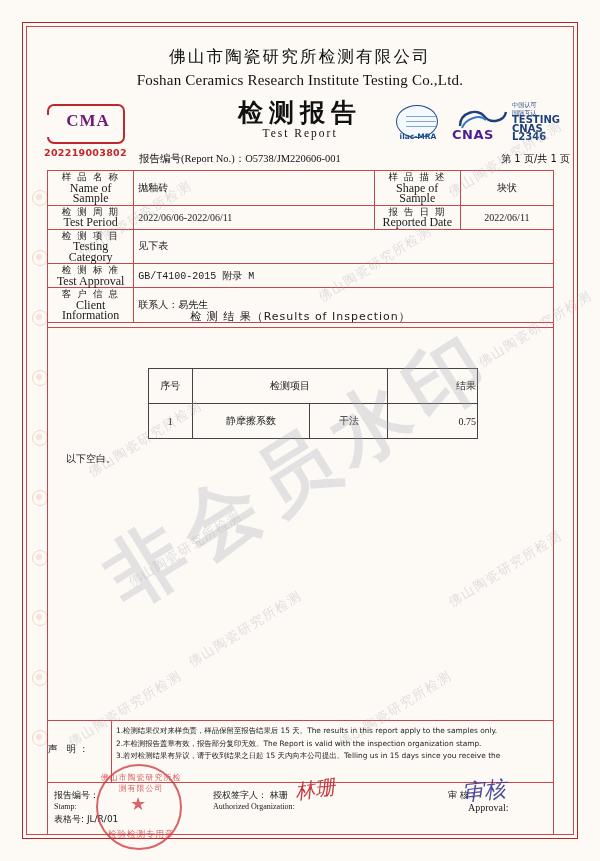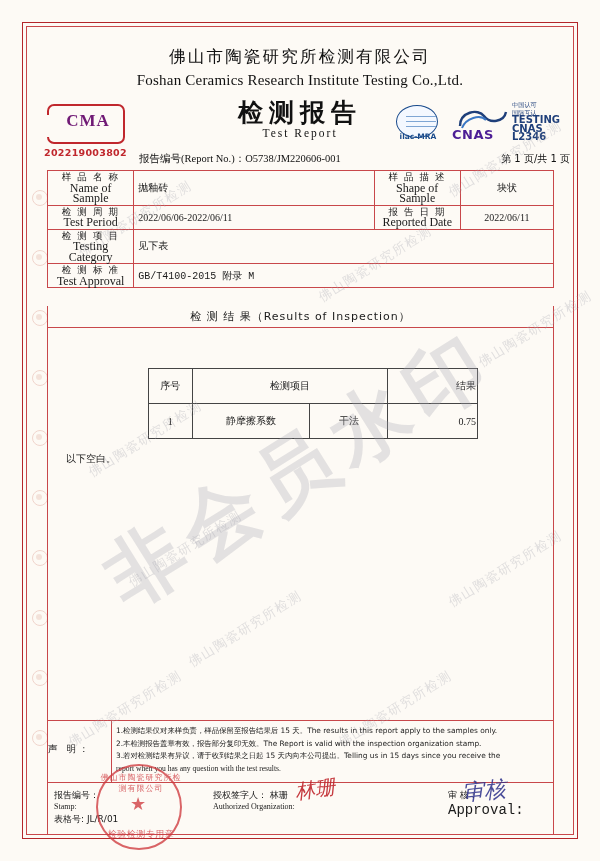--- a/index.html
+++ b/index.html
@@ -391,6 +391,13 @@
         <span class="en">Test  Approval</span>
       </td>
       <td class="val" colspan="3">GB/T4100-2015 附录 M</td>
+    </tr>
+    <tr>
+      <td class="lbl">
+        <span class="cn">客 户 信 息</span>
+        <span class="en">Client Information</span>
+      </td>
+      <td class="val" colspan="3">联系人：易先生</td>
     </tr>
   </tbody>
     </table>

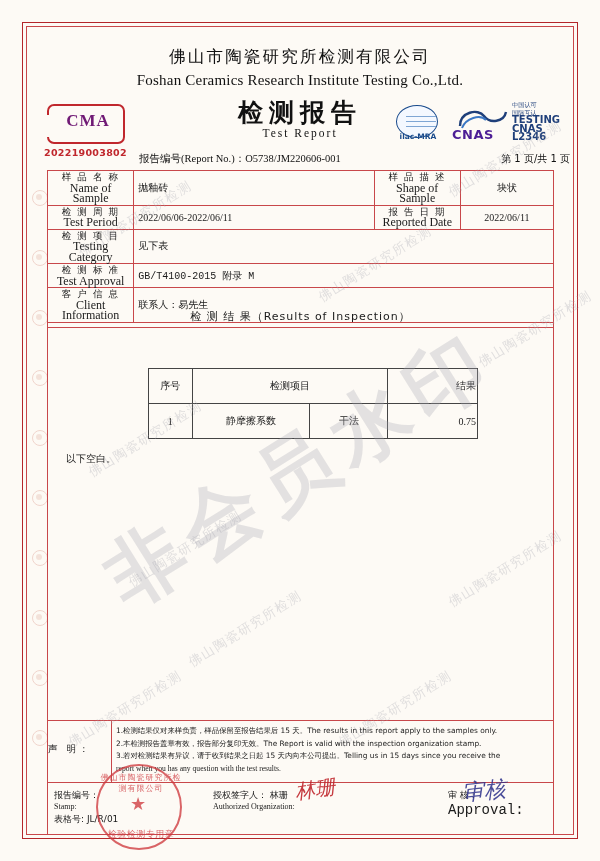--- a/index.html
+++ b/index.html
@@ -431,7 +431,6 @@
       <p>1.检测结果仅对来样负责，样品保留至报告结果后 15 天。The results in this report apply to the samples only.</p>
       <p>2.本检测报告盖章有效，报告部分复印无效。The Report is valid with the inspection organization stamp.</p>
       <p>3.若对检测结果有异议，请于收到结果之日起 15 天内向本公司提出。Telling us in 15 days since you receive the</p>
-      <p class="en">report when you has any question with the test results.</p>
     </div>
   </div>
 

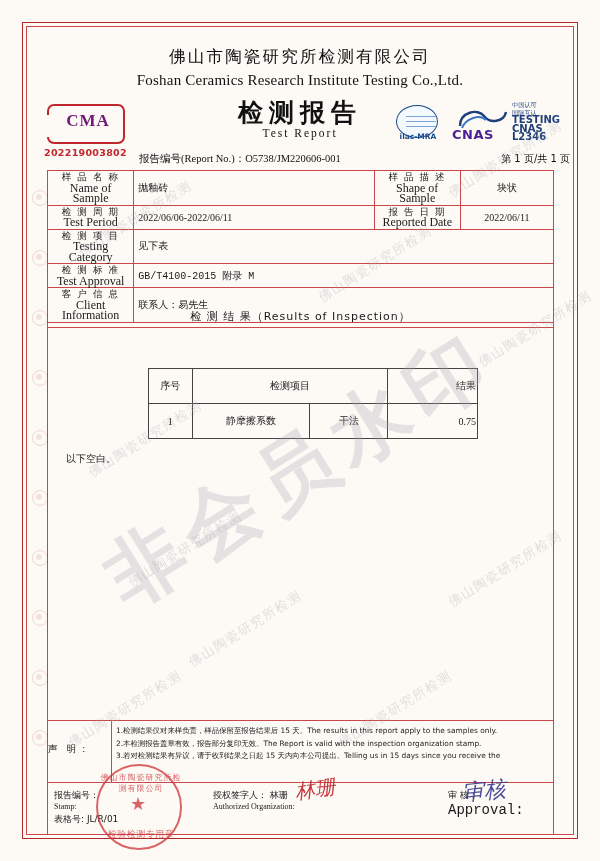--- a/index.html
+++ b/index.html
@@ -214,7 +214,7 @@
   .f-c3 { position:absolute; left:165px; top:6px; width:180px; }
   .f-c3 .en { font-family:"Liberation Serif", serif; font-size:8px; }
   .f-c4 { position:absolute; left:400px; top:6px; width:100px; }
-  .f-c4 .en { font-family:Liberation Mono, monospace; font-size:14px; }
+  .f-c4 .en { font-family:Liberation Serif, serif; font-size:10px;margin-left:20px; }
 
   
   .sig1 {

